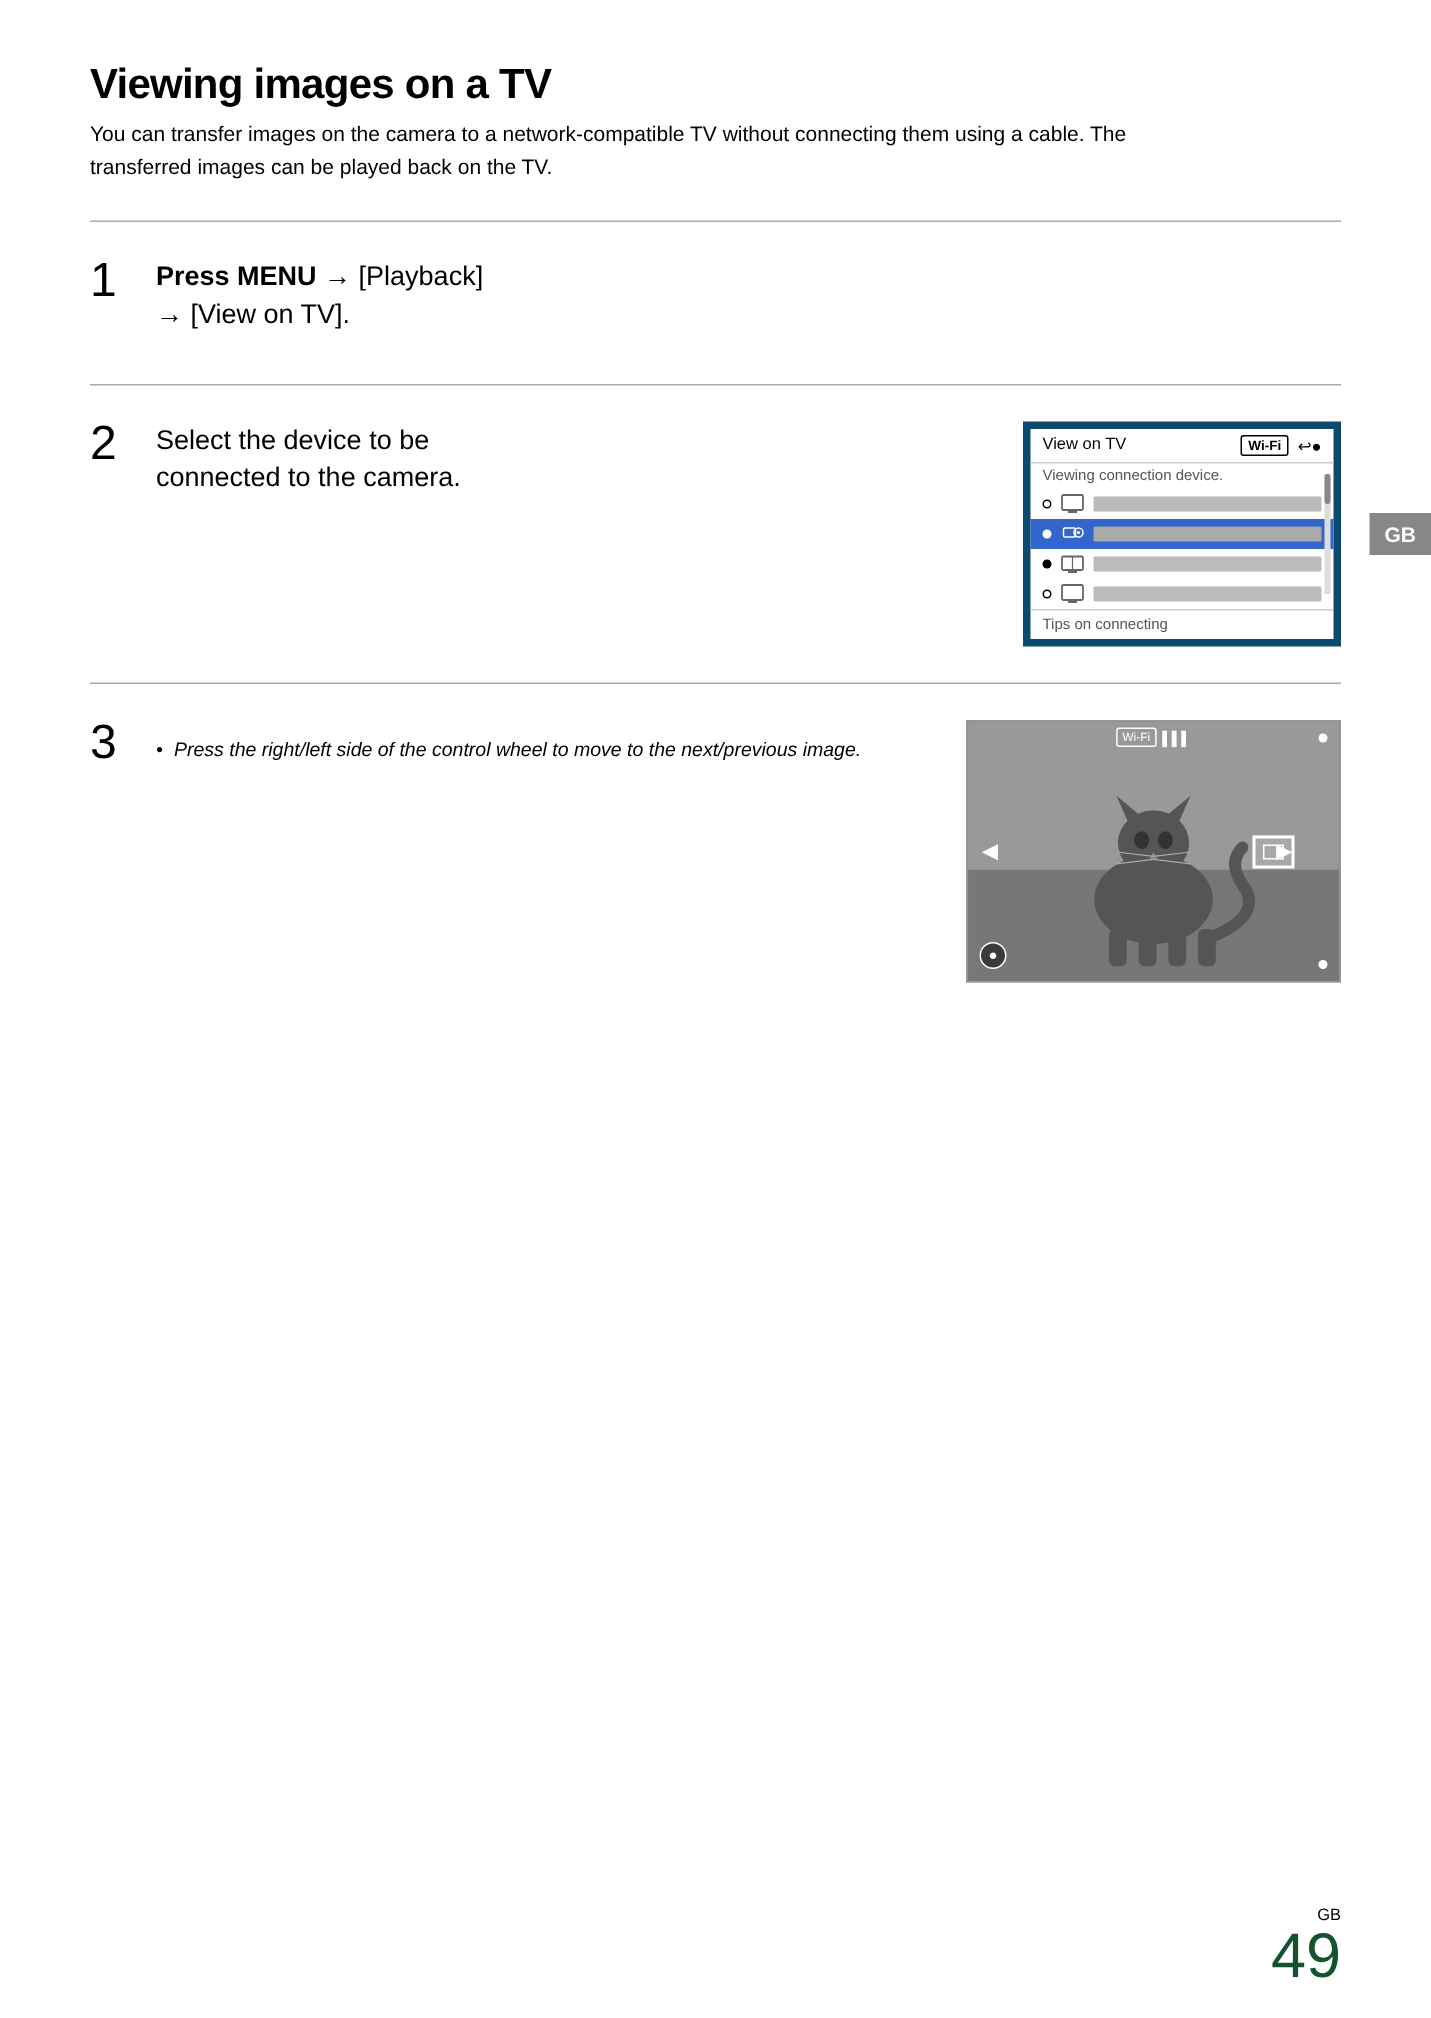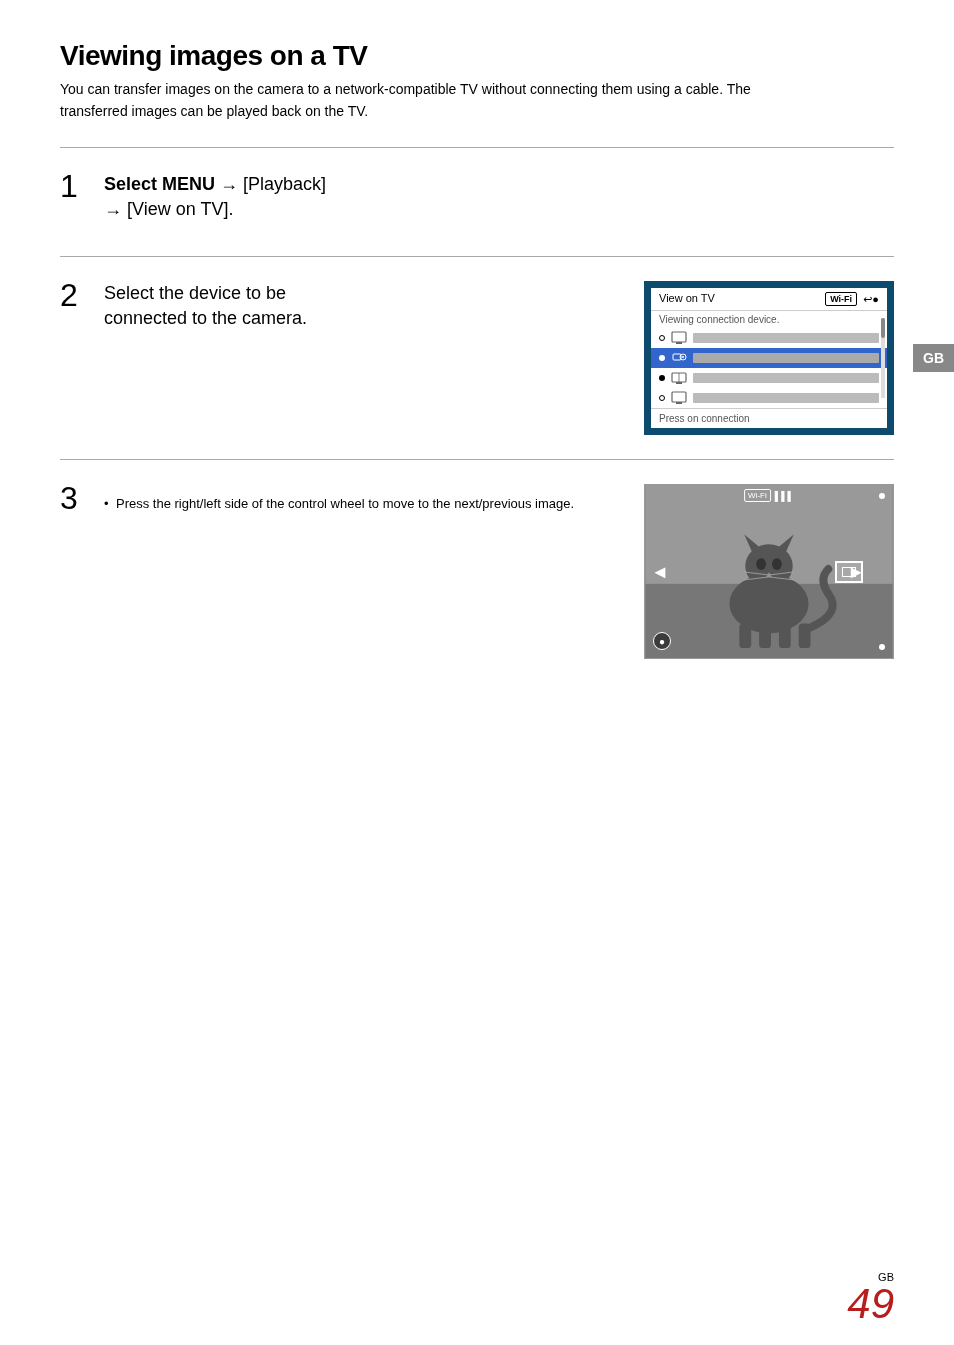--- a/index.html
+++ b/index.html
@@ -318,7 +318,7 @@
   <div class="step-number">1</div>
   <div class="step-content">
     <div class="step-title">
-      <strong>Select MENU</strong> → [Playback]<br>→ [View on TV].
+      <strong>Press MENU</strong> → [Playback]<br>→ [View on TV].
     </div>
   </div>
 </div>

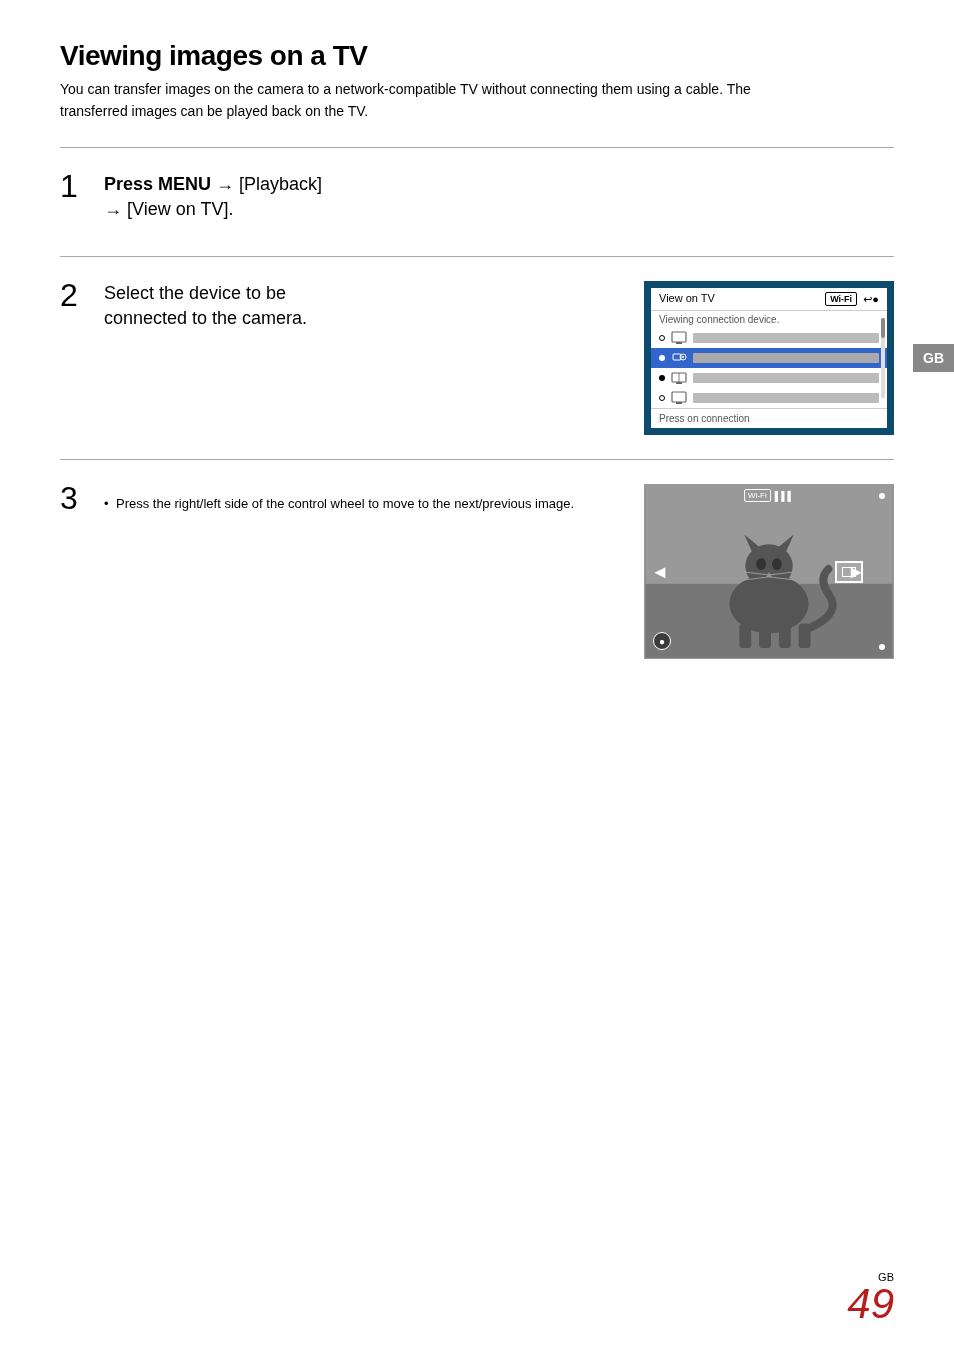--- a/index.html
+++ b/index.html
@@ -120,8 +120,8 @@
 
     
     .menu-screen {
-      width: 250px;
-      border: 7px solid #0c4a6e;
+      width: 212px;
+      border: 5px solid #0c4a6e;
       background: #fff;
       font-size: 11px;
       position: relative;

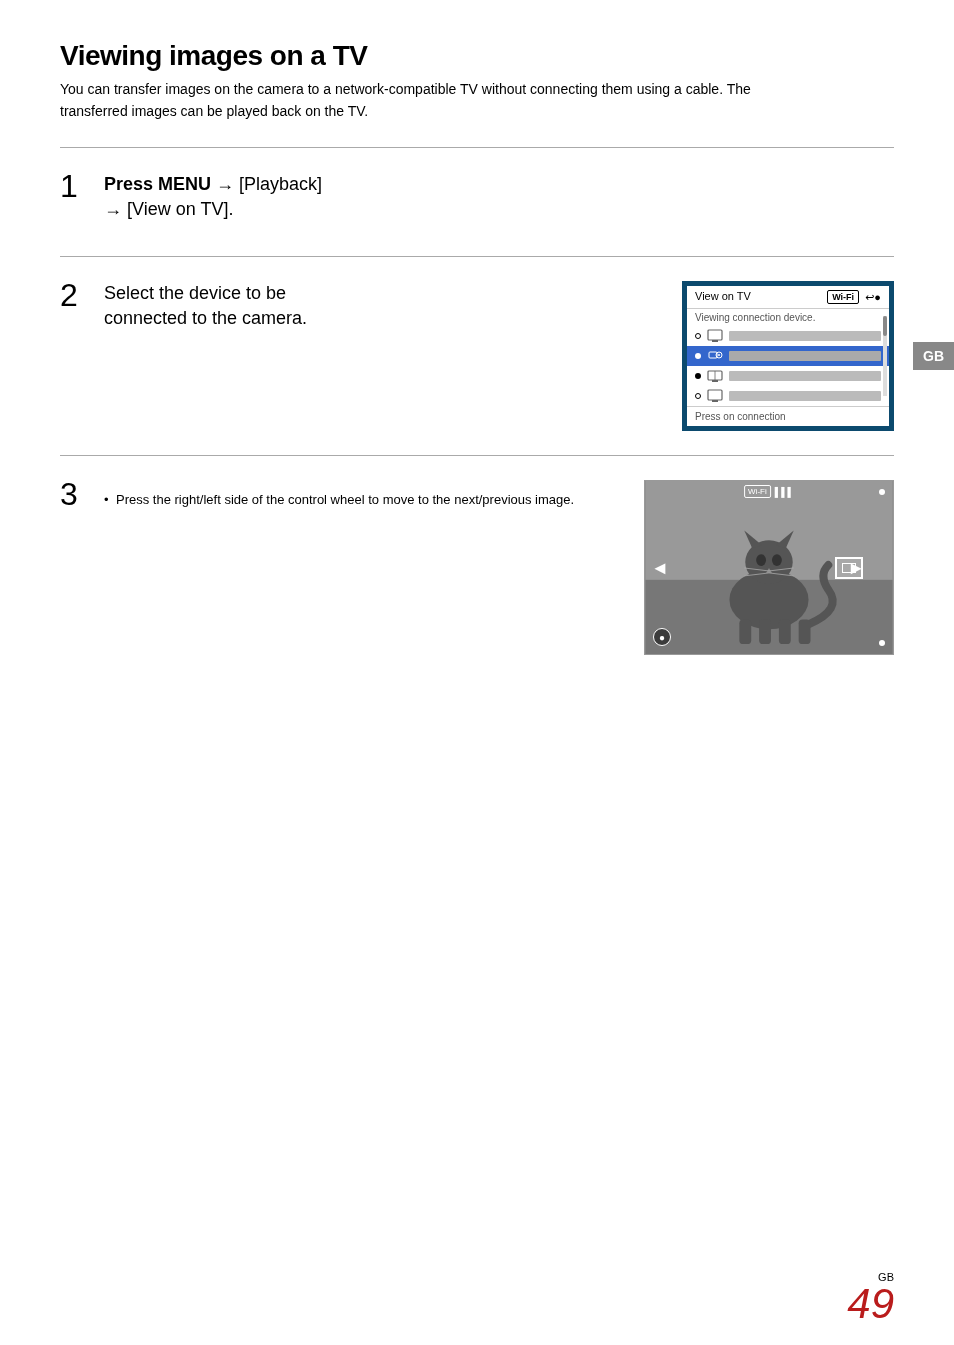--- a/index.html
+++ b/index.html
@@ -379,7 +379,7 @@
         </svg>
         <div class="menu-bar"></div>
       </div>
-      <div class="menu-footer">Press on connection</div>
+      <div class="menu-footer">Tips on connecting</div>
       <div class="menu-scrollbar">
         <div class="menu-scrollbar-thumb"></div>
       </div>

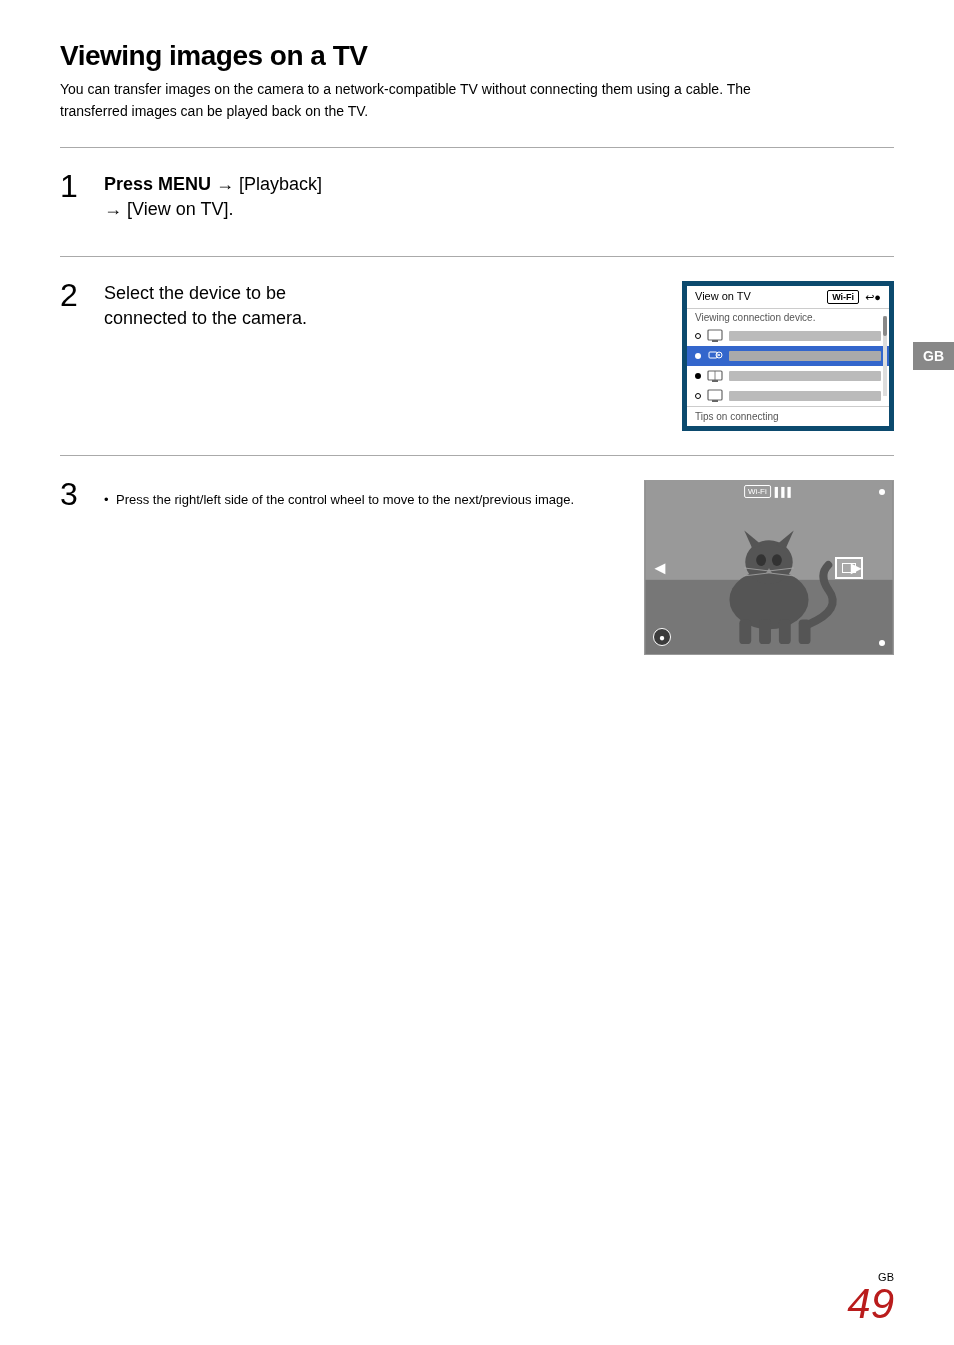--- a/index.html
+++ b/index.html
@@ -68,6 +68,7 @@
       margin-top: 10px;
       padding-left: 0;
       list-style: none;
+      font-style: italic;
     }
 
     .step-bullets li {

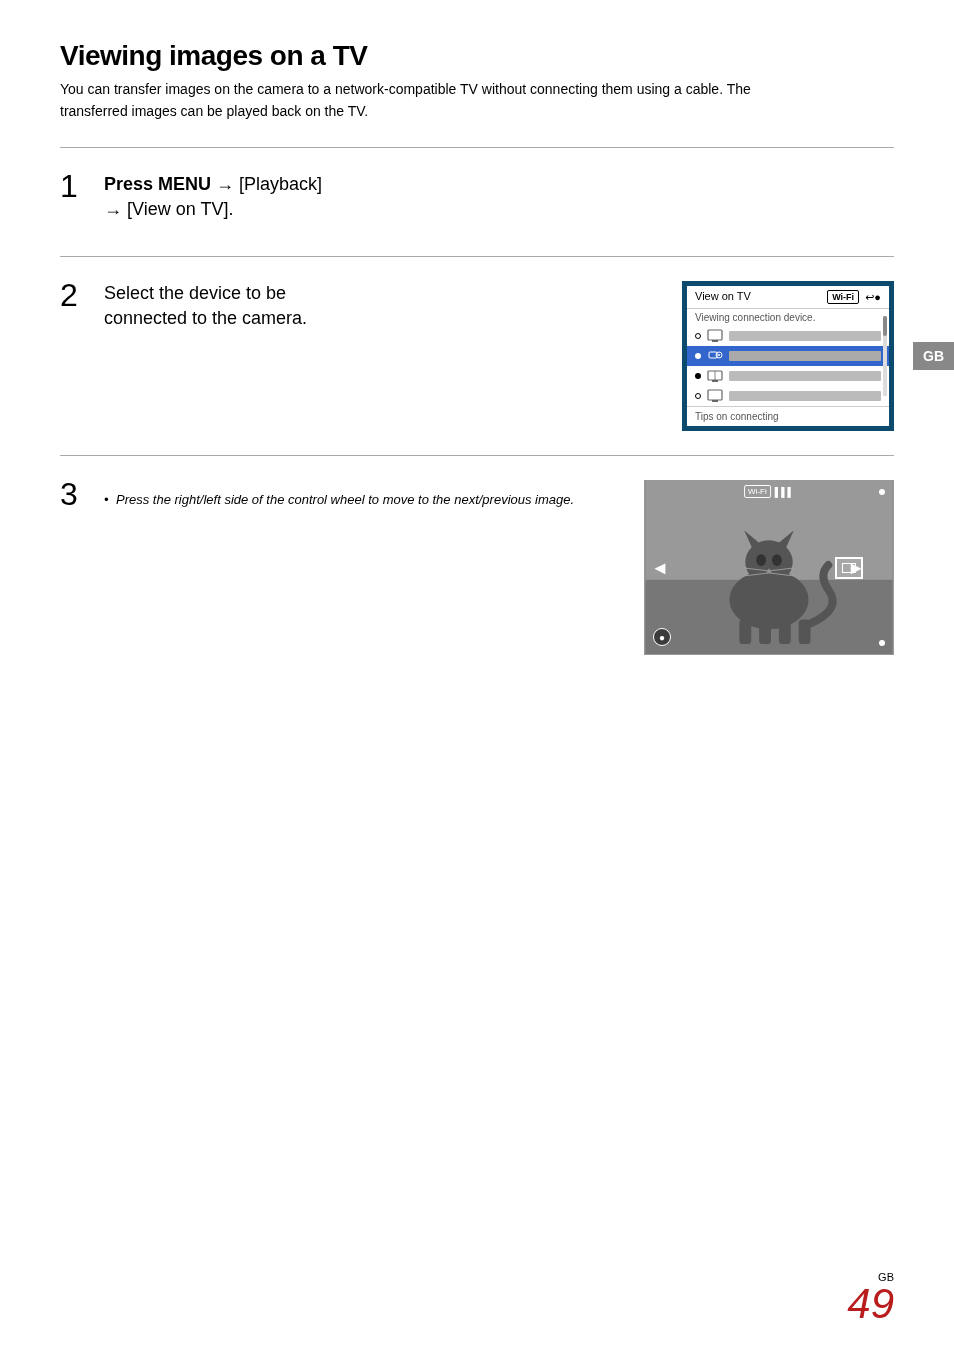--- a/index.html
+++ b/index.html
@@ -109,8 +109,7 @@
       font-size: 42px;
       font-weight: 300;
       line-height: 1;
-      color: #b91c1c;
-      font-style: italic;
+      color: #14532d;
     }
 
     

